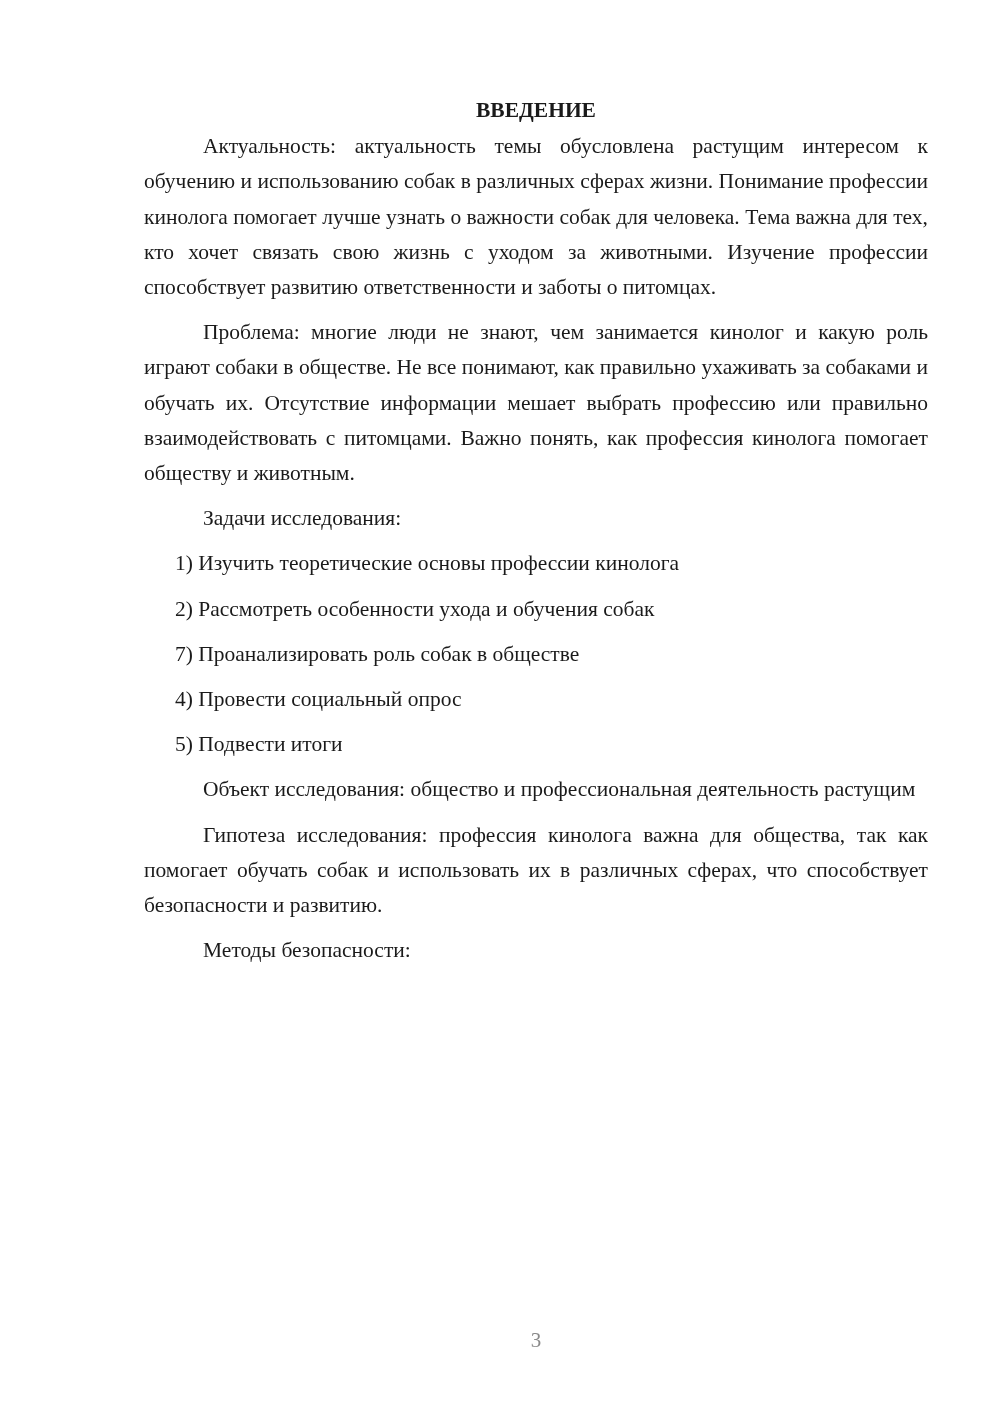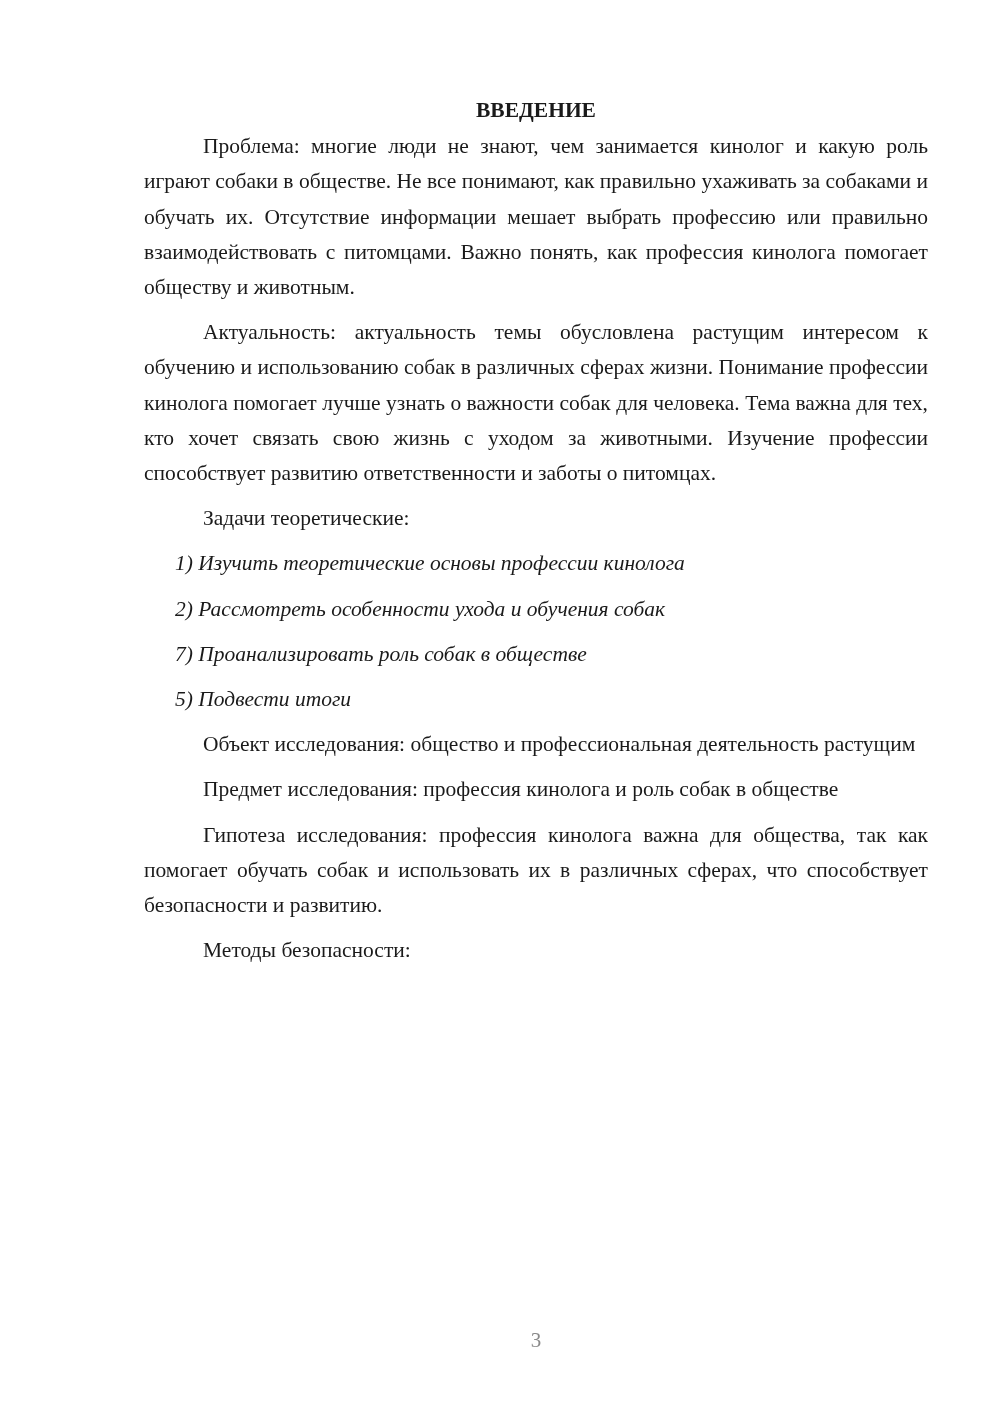--- a/index.html
+++ b/index.html
@@ -70,9 +70,9 @@
   <div class="content">
     <div class="title">ВВЕДЕНИЕ</div>
 
+    <p class="para">Актуальность: актуальность темы обусловлена растущим интересом к обучению и использованию собак в различных сферах жизни. Понимание профессии кинолога помогает лучше узнать о важности собак для человека. Тема важна для тех, кто хочет связать свою жизнь с уходом за животными. Изучение профессии способствует развитию ответственности и заботы о питомцах.</p>
+
     <p class="para">Проблема: многие люди не знают, чем занимается кинолог и какую роль играют собаки в обществе. Не все понимают, как правильно ухаживать за собаками и обучать их. Отсутствие информации мешает выбрать профессию или правильно взаимодействовать с питомцами. Важно понять, как профессия кинолога помогает обществу и животным.</p>
-
-    <p class="para">Актуальность: актуальность темы обусловлена растущим интересом к обучению и использованию собак в различных сферах жизни. Понимание профессии кинолога помогает лучше узнать о важности собак для человека. Тема важна для тех, кто хочет связать свою жизнь с уходом за животными. Изучение профессии способствует развитию ответственности и заботы о питомцах.</p>
 
 
     <p class="label-line">Задачи теоретические:</p>

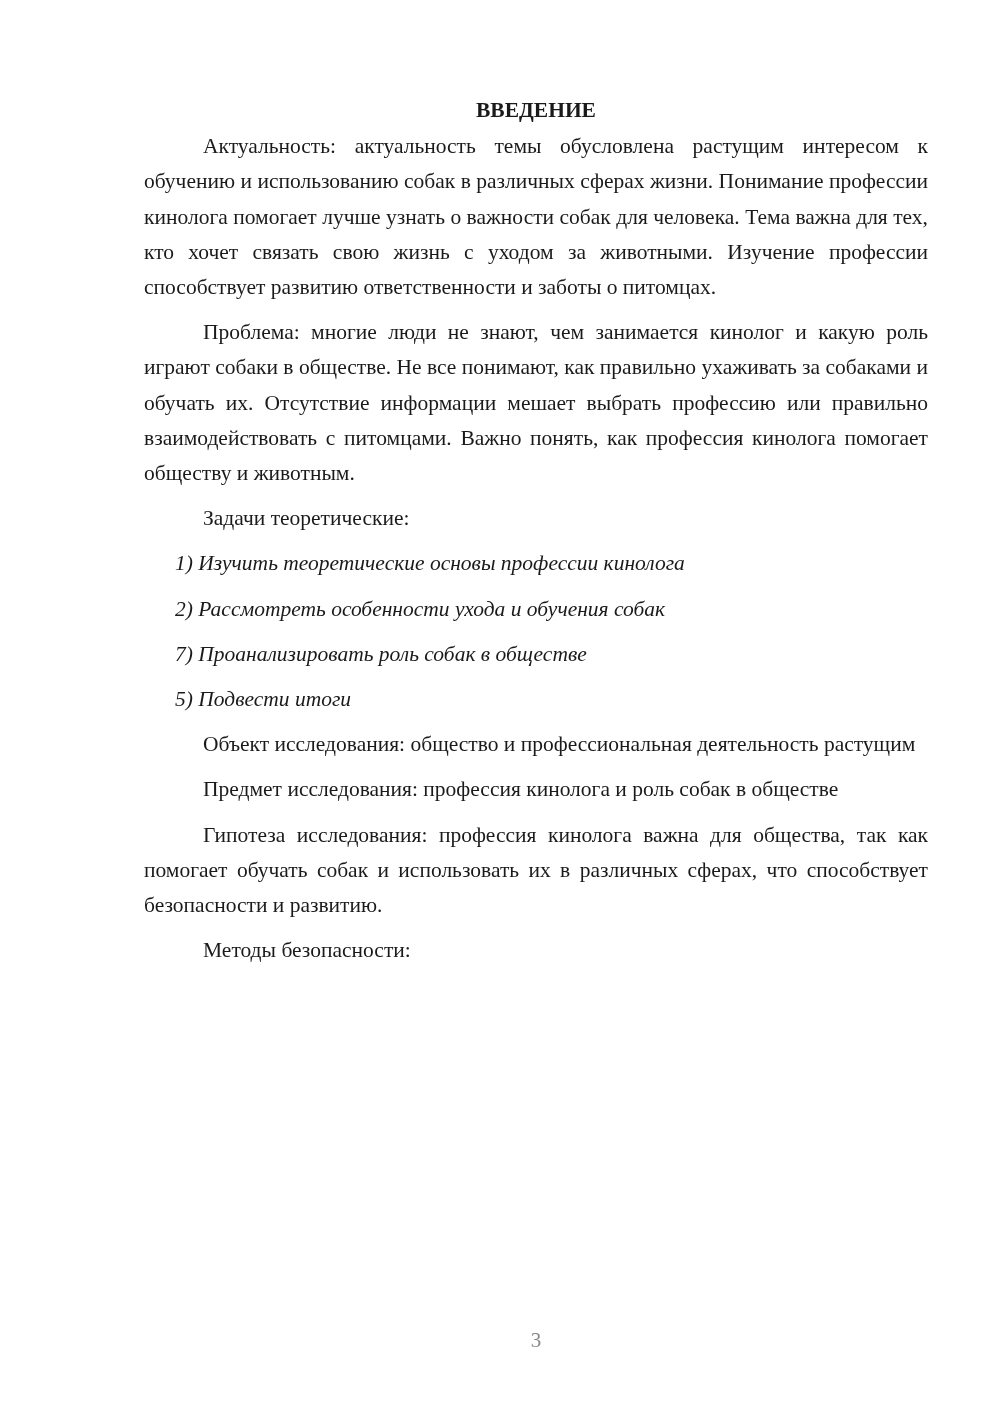--- a/index.html
+++ b/index.html
@@ -75,7 +75,7 @@
     <p class="para">Проблема: многие люди не знают, чем занимается кинолог и какую роль играют собаки в обществе. Не все понимают, как правильно ухаживать за собаками и обучать их. Отсутствие информации мешает выбрать профессию или правильно взаимодействовать с питомцами. Важно понять, как профессия кинолога помогает обществу и животным.</p>
 
 
-    <p class="label-line">Задачи теоретические:</p>
+    <p class="label-line">Задачи исследования:</p>
 
     <div>
       <p class="list-item">1) Изучить теоретические основы профессии кинолога</p>

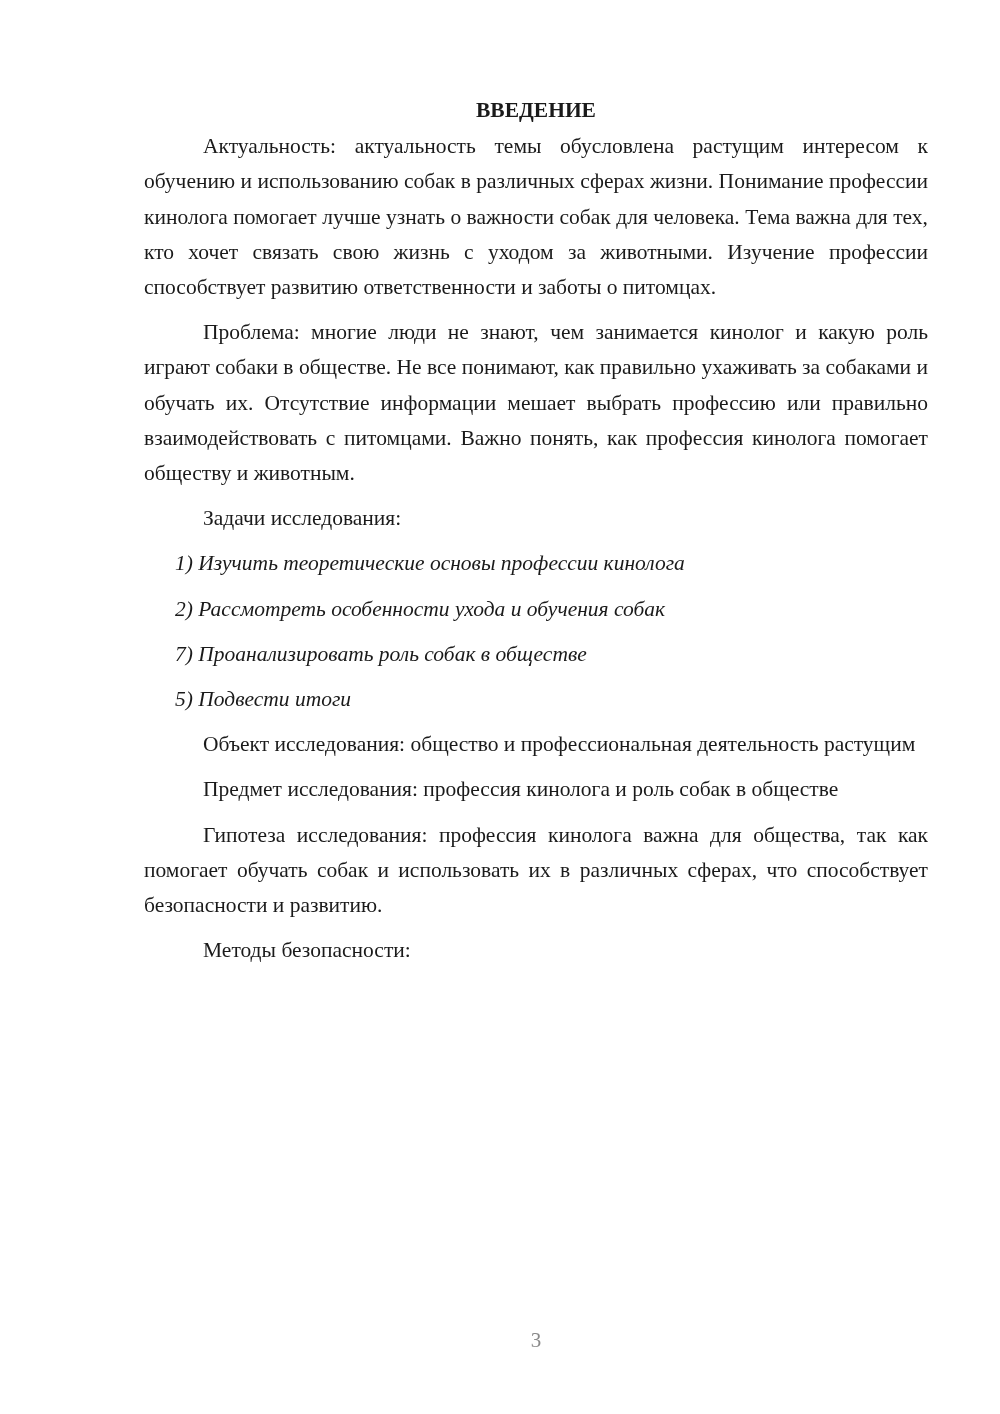--- a/index.html
+++ b/index.html
@@ -49,7 +49,6 @@
     .list-item {
       padding-left: 31px;
       margin: 0 0 10px 0;
-      font-style: italic;
     }
     .page-number {
       position: absolute;

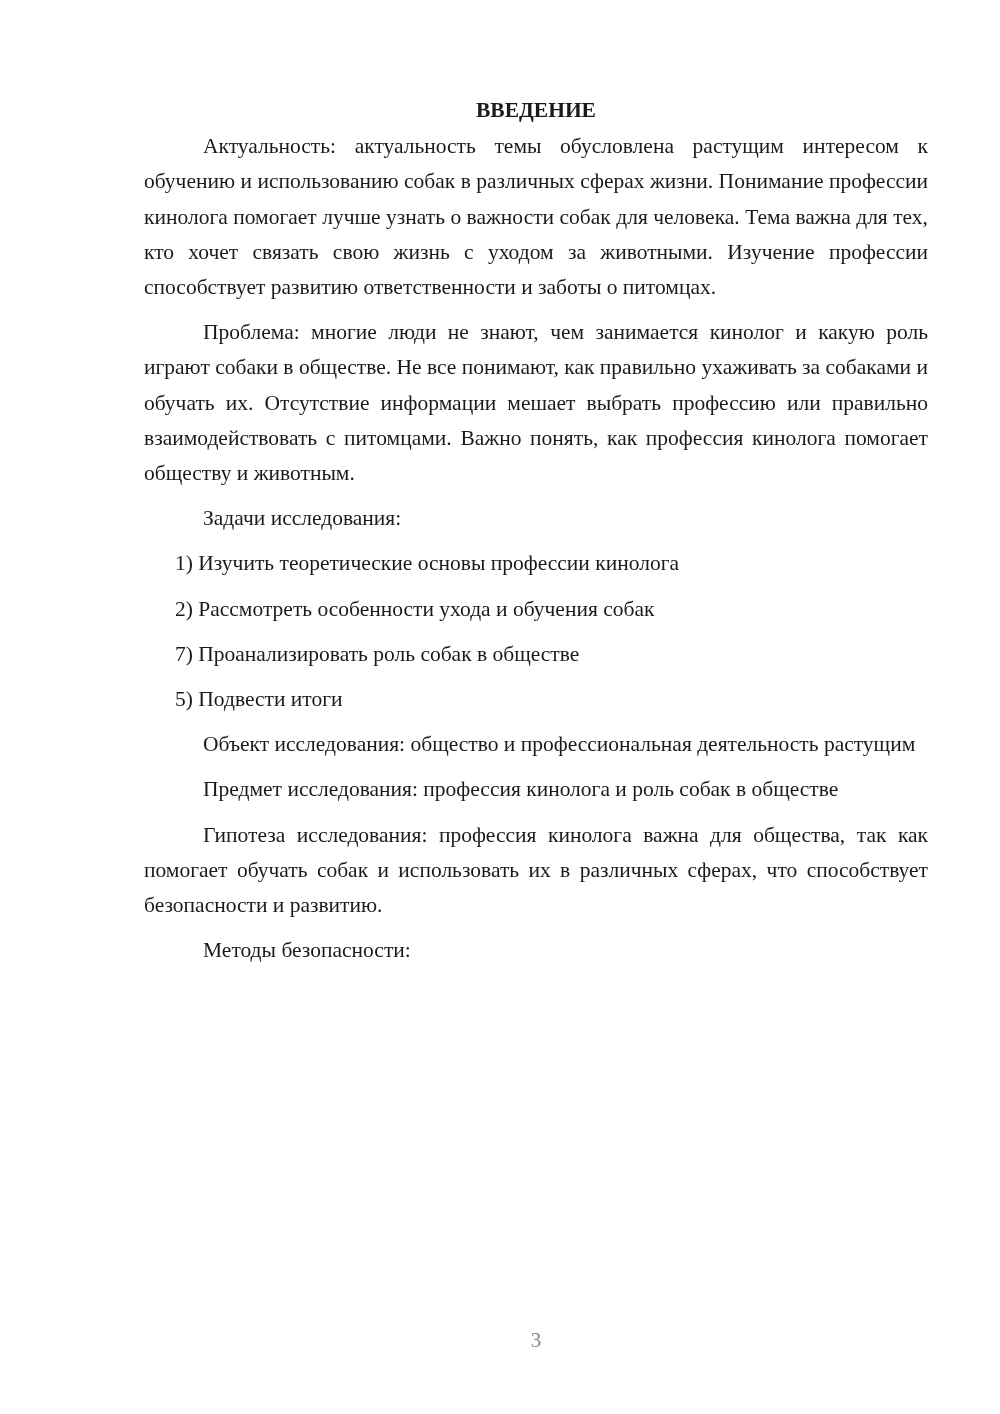--- a/index.html
+++ b/index.html
@@ -80,6 +80,7 @@
       <p class="list-item">1) Изучить теоретические основы профессии кинолога</p>
       <p class="list-item">2) Рассмотреть особенности ухода и обучения собак</p>
       <p class="list-item">7) Проанализировать роль собак в обществе</p>
+      <p class="list-item">4) Провести социальный опрос</p>
       <p class="list-item">5) Подвести итоги</p>
     </div>
 

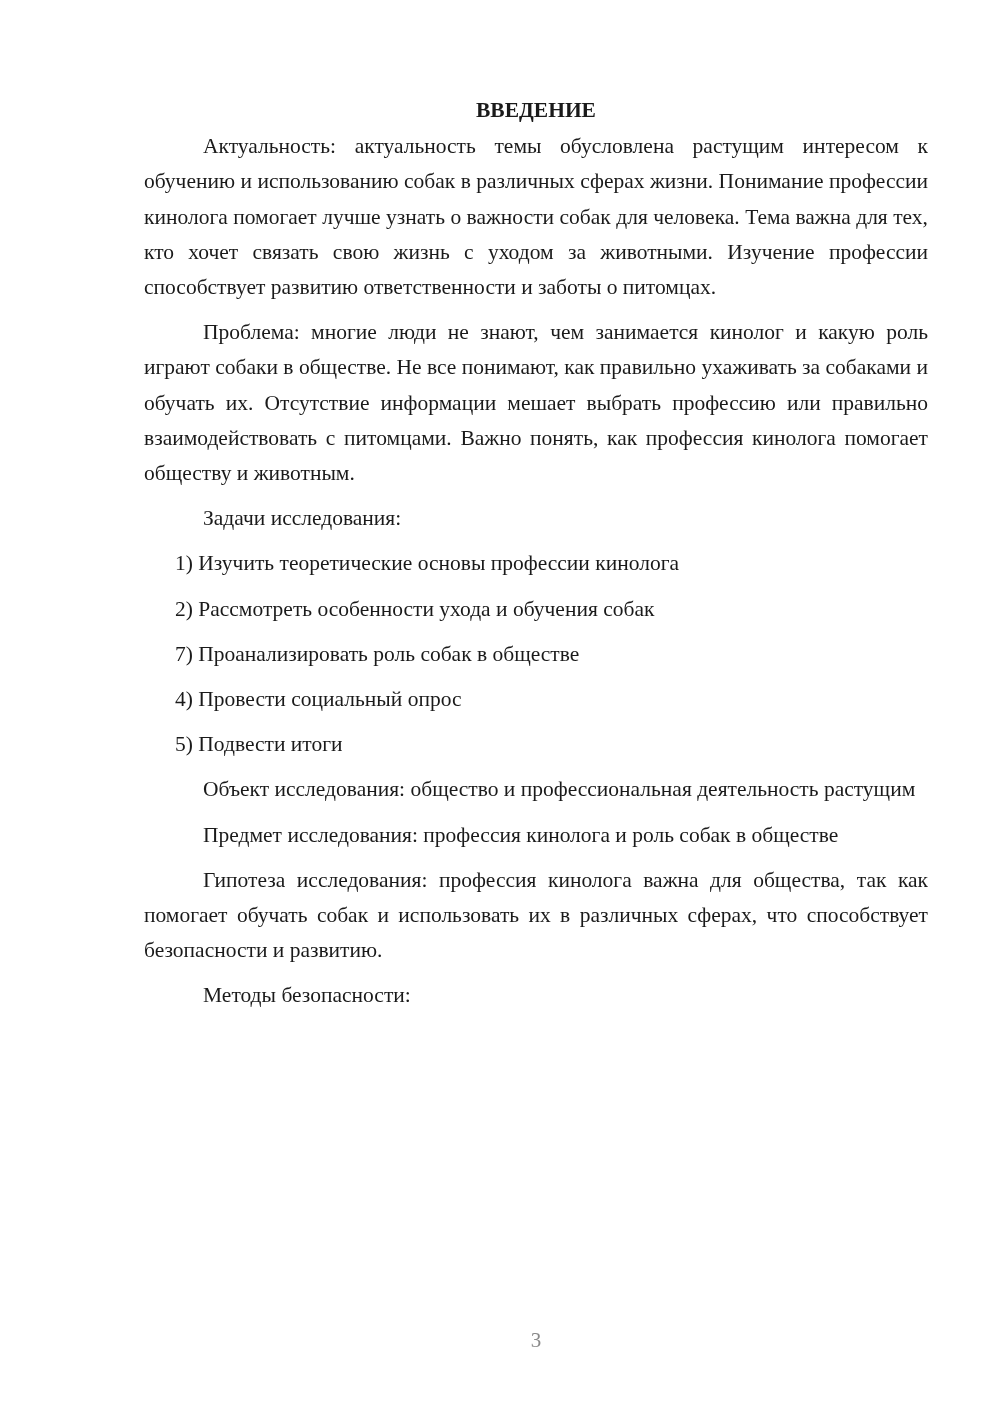--- a/index.html
+++ b/index.html
@@ -86,7 +86,6 @@
 
     <p class="para">Объект исследования: общество и профессиональная деятельность растущим</p>
 
-    <p class="para">Предмет исследования: профессия кинолога и роль собак в обществе</p>
 
     <p class="para">Гипотеза исследования: профессия кинолога важна для общества, так как помогает обучать собак и использовать их в различных сферах, что способствует безопасности и развитию.</p>
 

